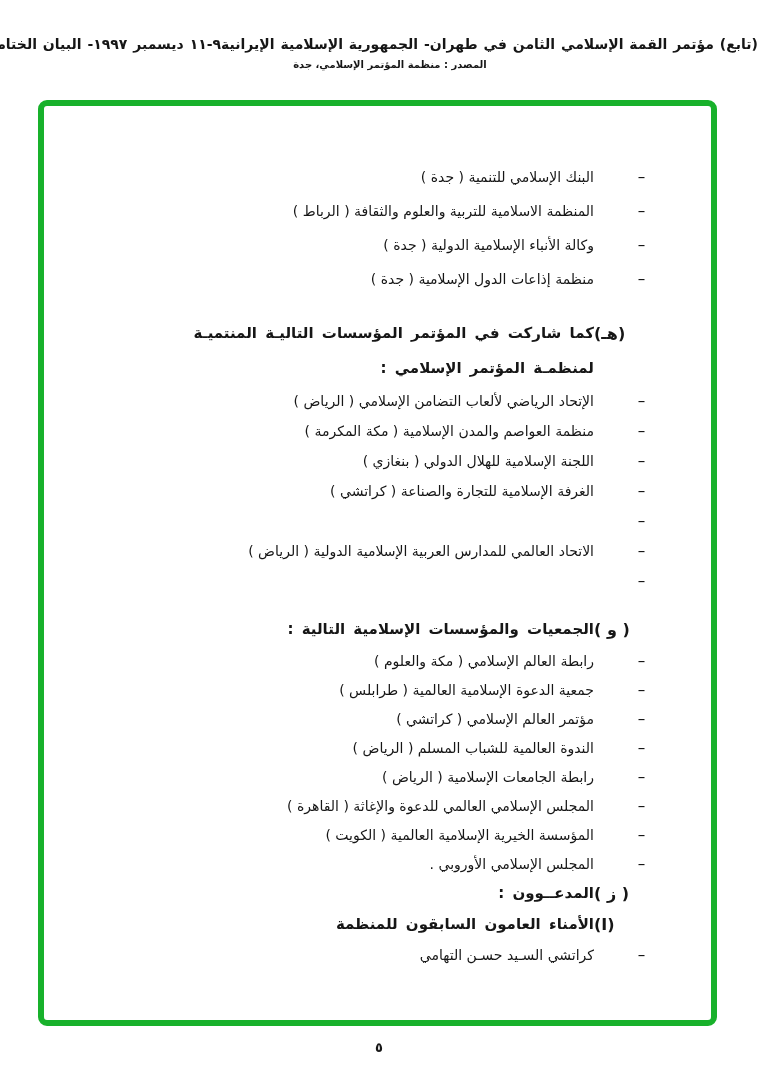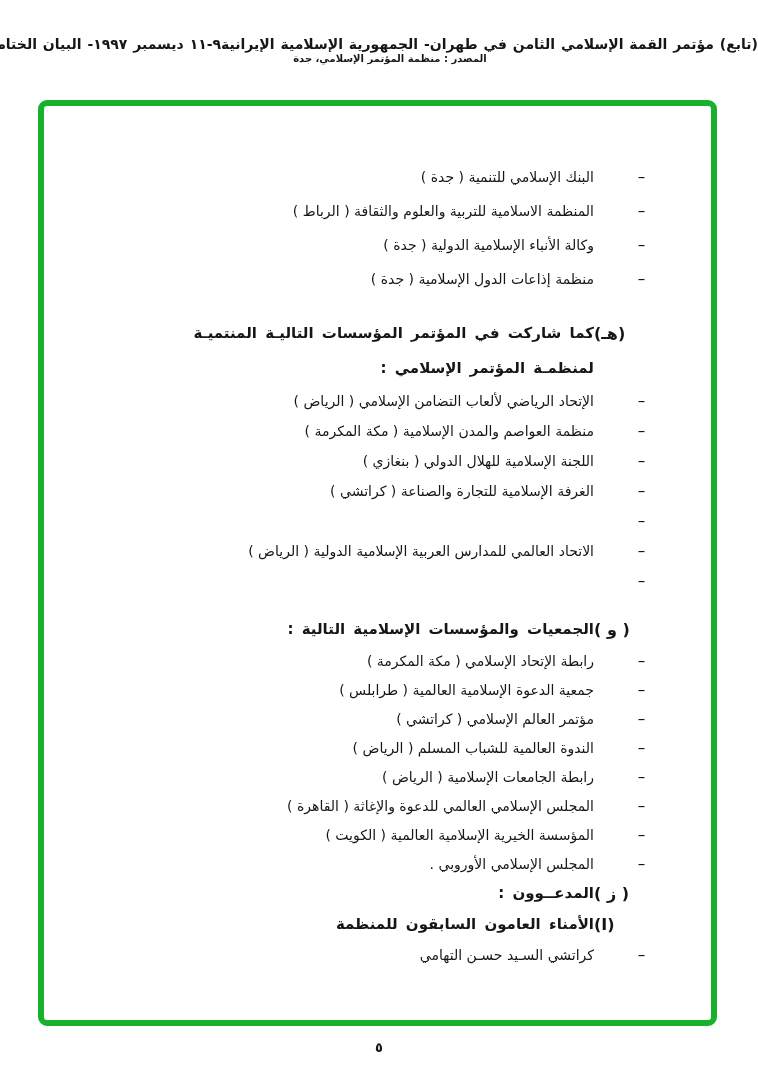--- a/index.html
+++ b/index.html
@@ -22,7 +22,7 @@
     white-space:nowrap;
   }
   .doc-header .line2 {
-    font-weight:bold; font-size:10px; margin-top:1px;padding-left:22px;
+    font-weight:bold; font-size:10px; margin-top:7px;padding-left:22px;
   }
 
   

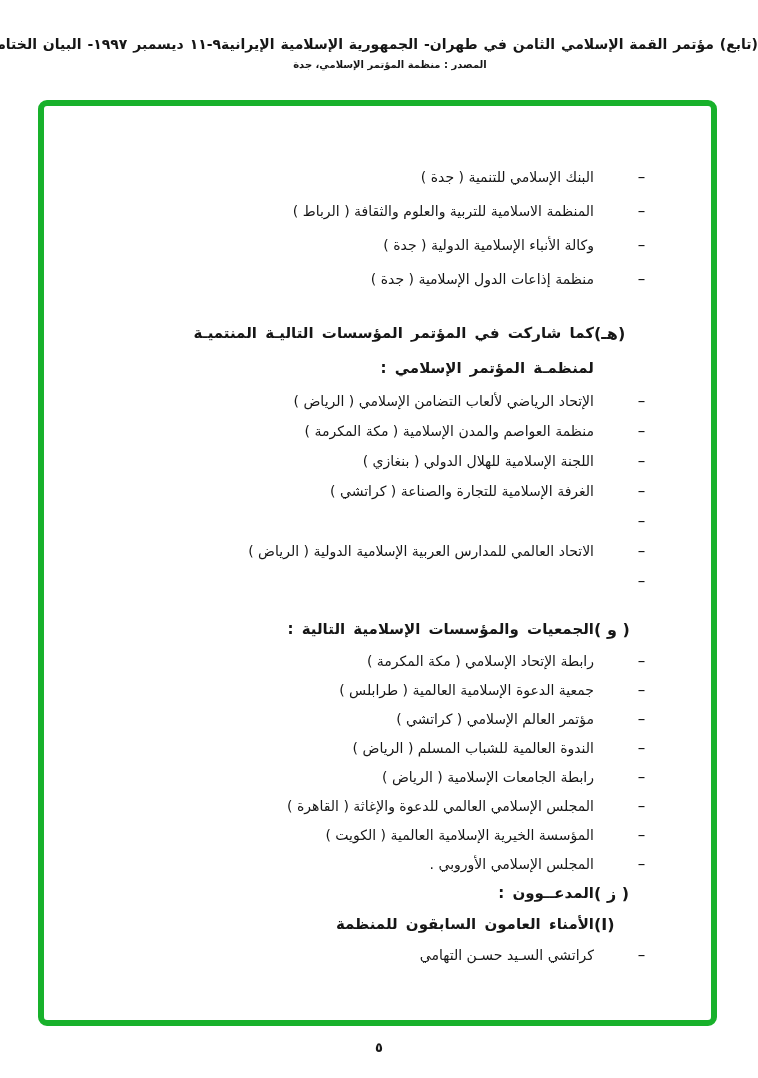--- a/index.html
+++ b/index.html
@@ -157,7 +157,7 @@
 
   <div class="row item-row">
     <span class="marker dash">–</span>
-    <span class="text">رابطة الإتحاد الإسلامي ( مكة المكرمة )</span>
+    <span class="text">رابطة العالم الإسلامي ( مكة والعلوم )</span>
   </div>
 
   <div class="row item-row">

